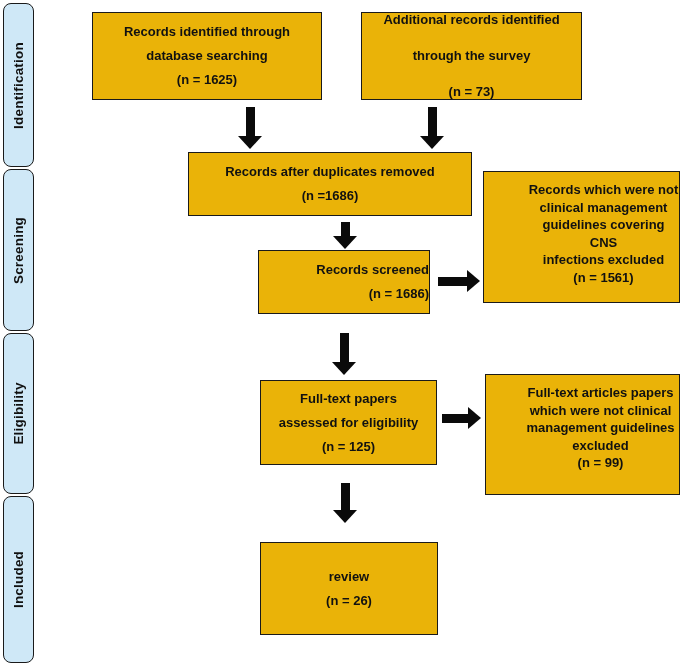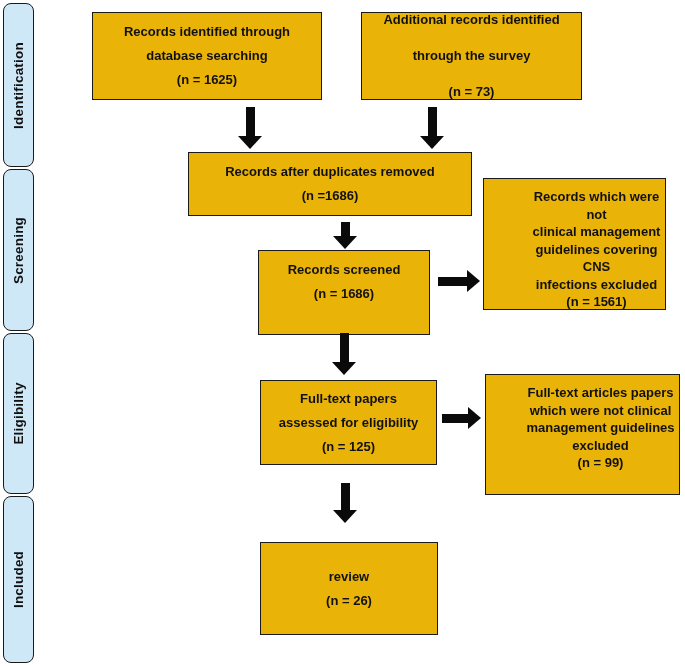--- a/index.html
+++ b/index.html
@@ -117,7 +117,7 @@
     <div>(n = 1686)</div>
   </div>
 
-  <div class="box excl" style="left:483px;top:178px;width:183px;height:132px;padding-left:44px;">
+  <div class="box excl" style="left:483px;top:171px;width:197px;height:132px;padding-left:44px;">
     <div>Records which were not</div>
     <div>clinical management</div>
     <div>guidelines covering CNS</div>

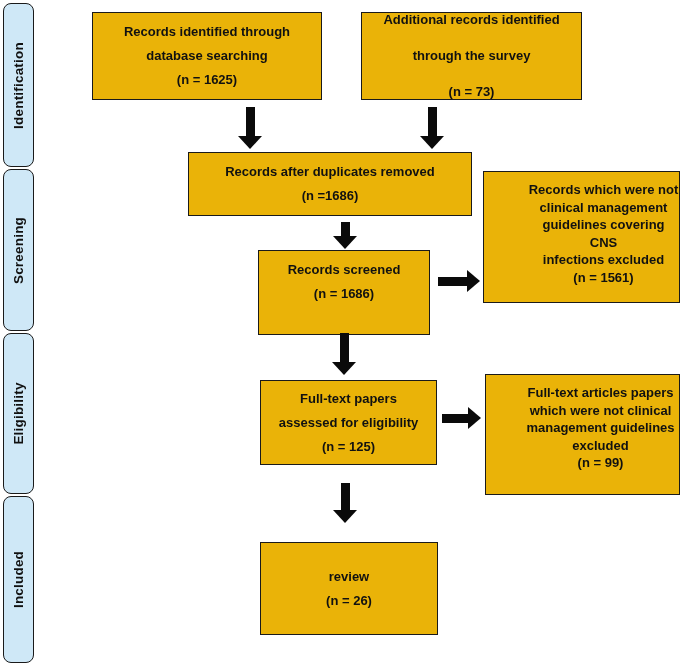--- a/index.html
+++ b/index.html
@@ -112,7 +112,7 @@
     <div>(n =1686)</div>
   </div>
 
-  <div class="box main top-align" style="left:258px;top:250px;width:172px;height:85px;">
+  <div class="box main top-align" style="left:258px;top:250px;width:172px;height:64px;align-items:flex-end;">
     <div>Records screened</div>
     <div>(n = 1686)</div>
   </div>

